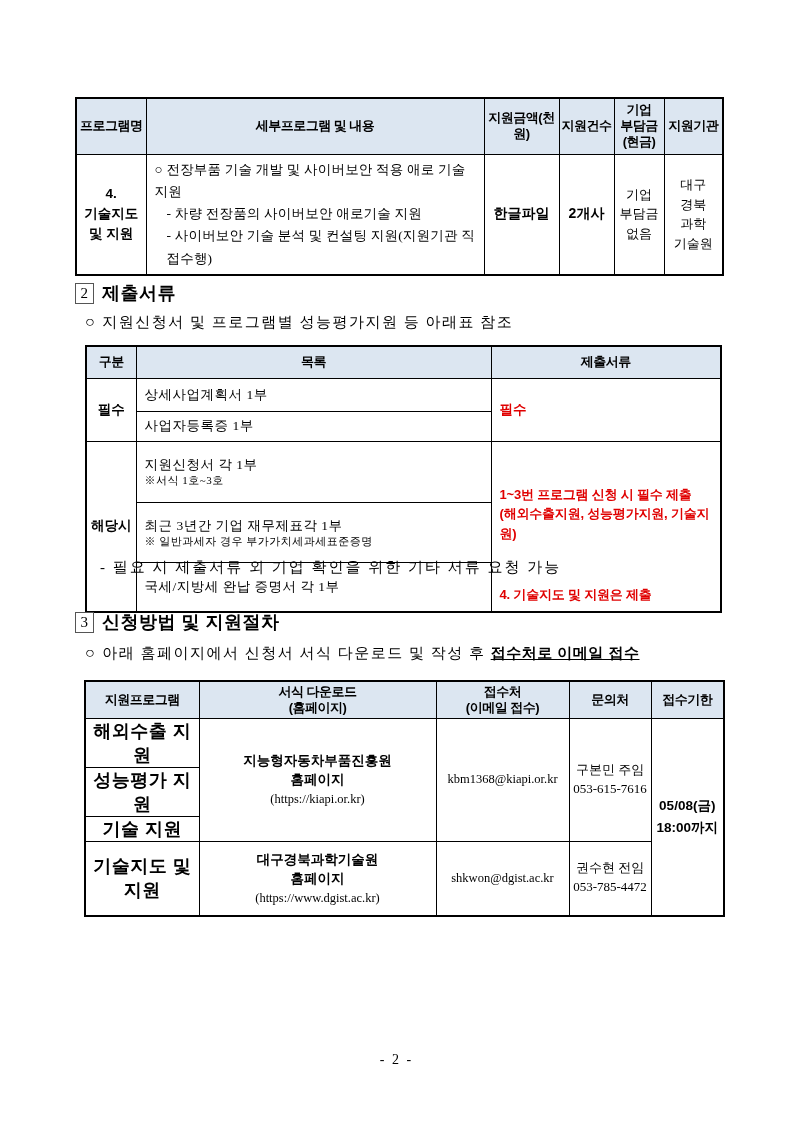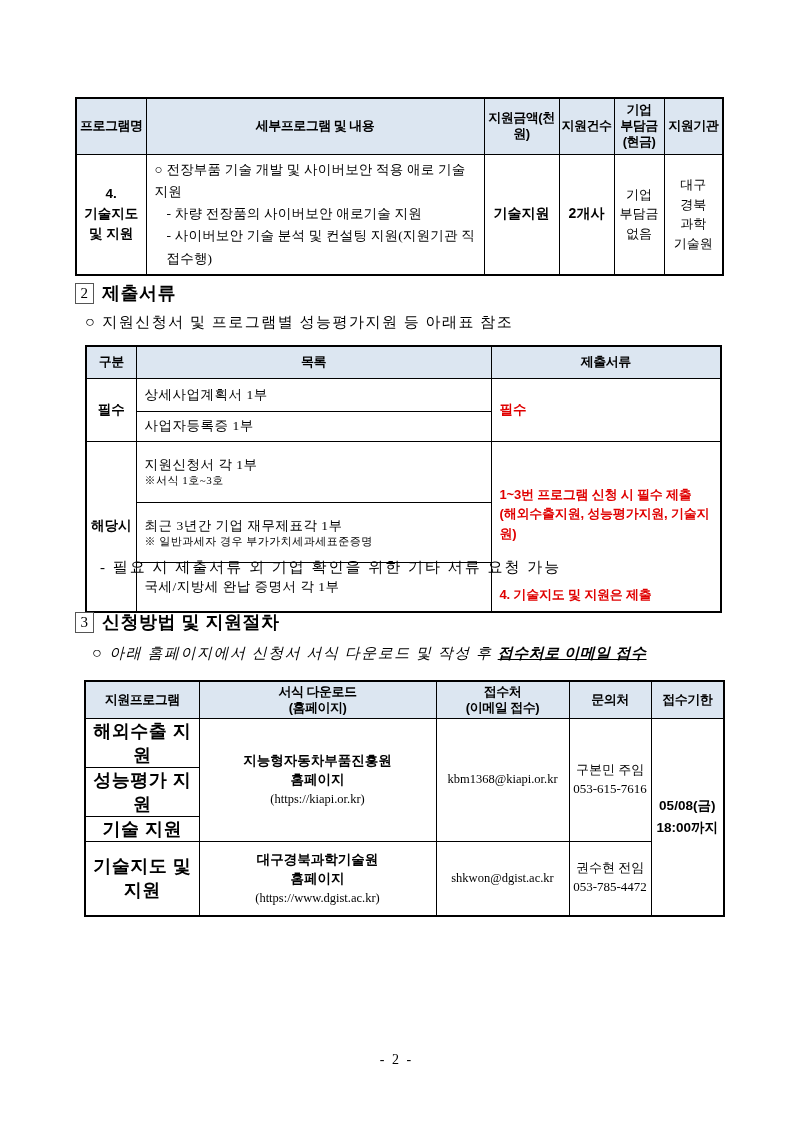--- a/index.html
+++ b/index.html
@@ -119,7 +119,7 @@
         <div class="sub">- 차량 전장품의 사이버보안 애로기술 지원</div>
         <div class="sub">- 사이버보안 기술 분석 및 컨설팅 지원(지원기관 직접수행)</div>
       </td>
-      <td class="c bold-g" style="font-size:14px;">기술지원</td>
+      <td class="c bold-g" style="font-size:14px;">한글파일</td>
       <td class="c bold-g" style="font-size:14px;">2개사</td>
       <td class="c small preline">기업
 부담금

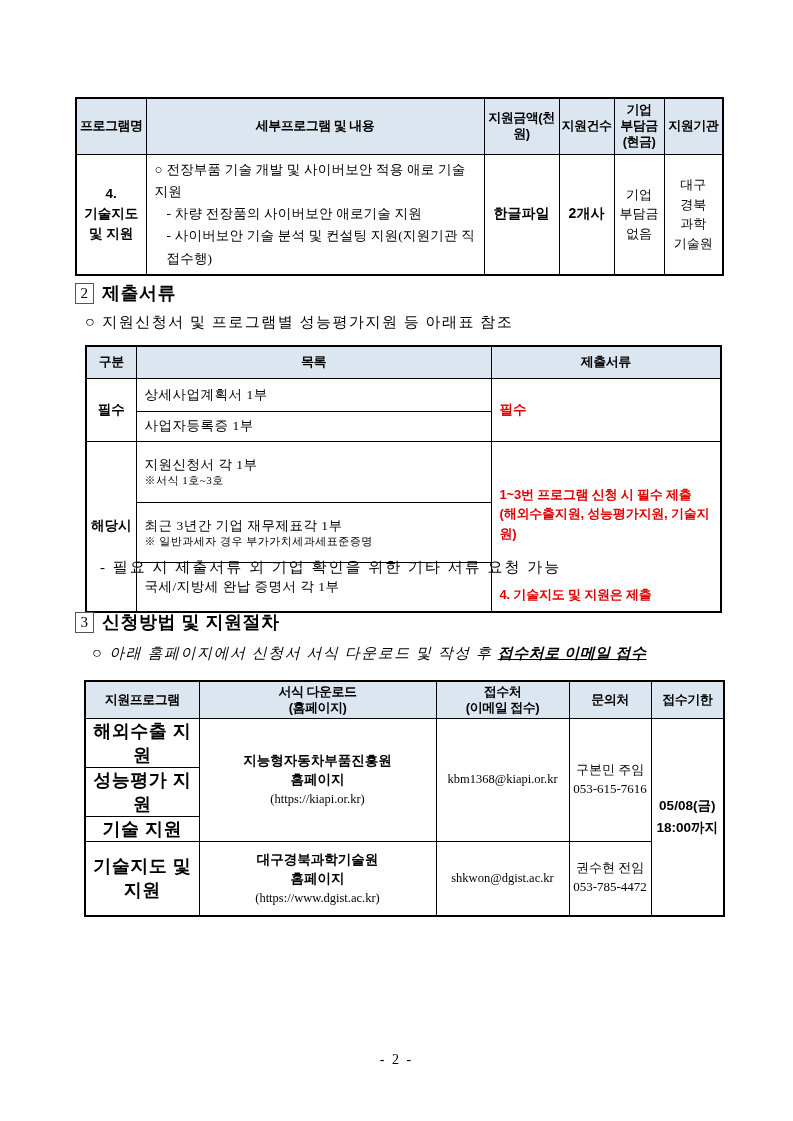--- a/index.html
+++ b/index.html
@@ -196,7 +196,7 @@
     <span>신청방법 및 지원절차</span>
   </div>
 
-  <div class="bullet abs" style="left:92px; top:644px;font-style:italic;">
+  <div class="bullet abs" style="left:85px; top:644px;">
     <span class="circle">○</span><span>아래 홈페이지에서 신청서 서식 다운로드 및 작성 후 </span><span class="em">접수처로 이메일 접수</span>
   </div>
 

